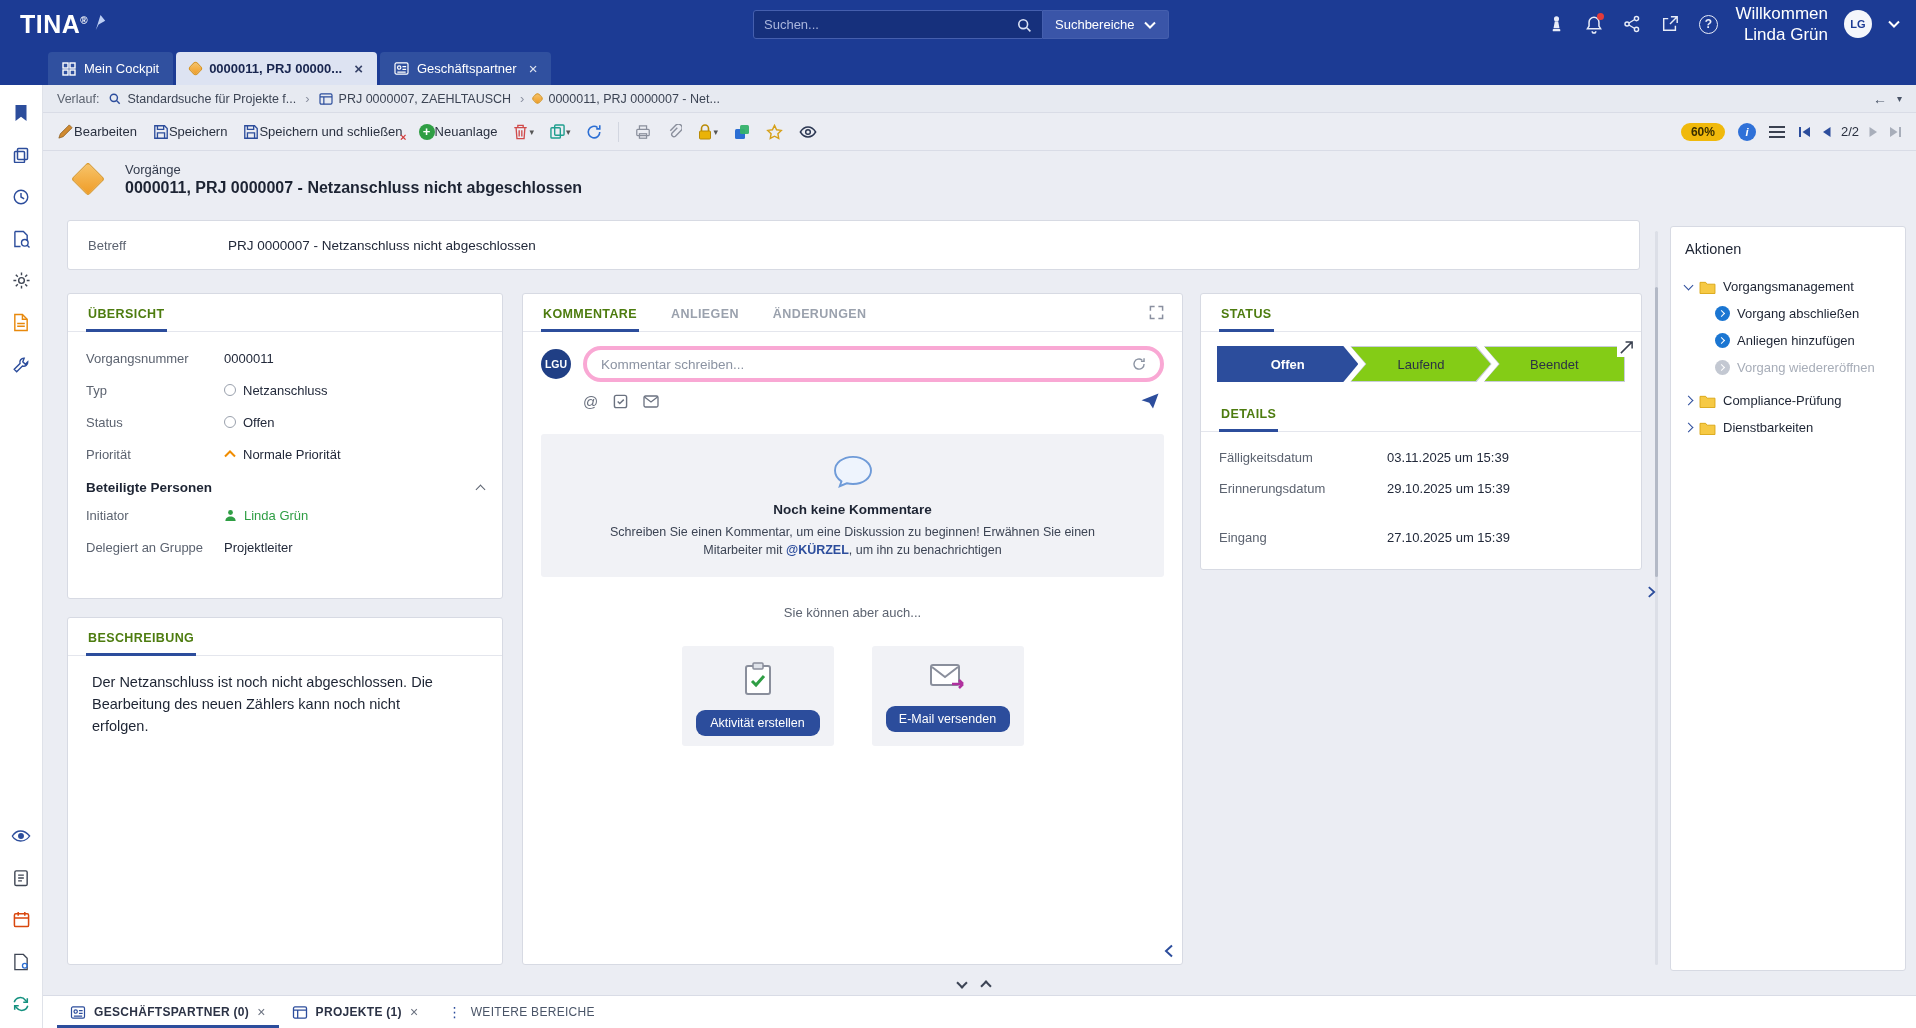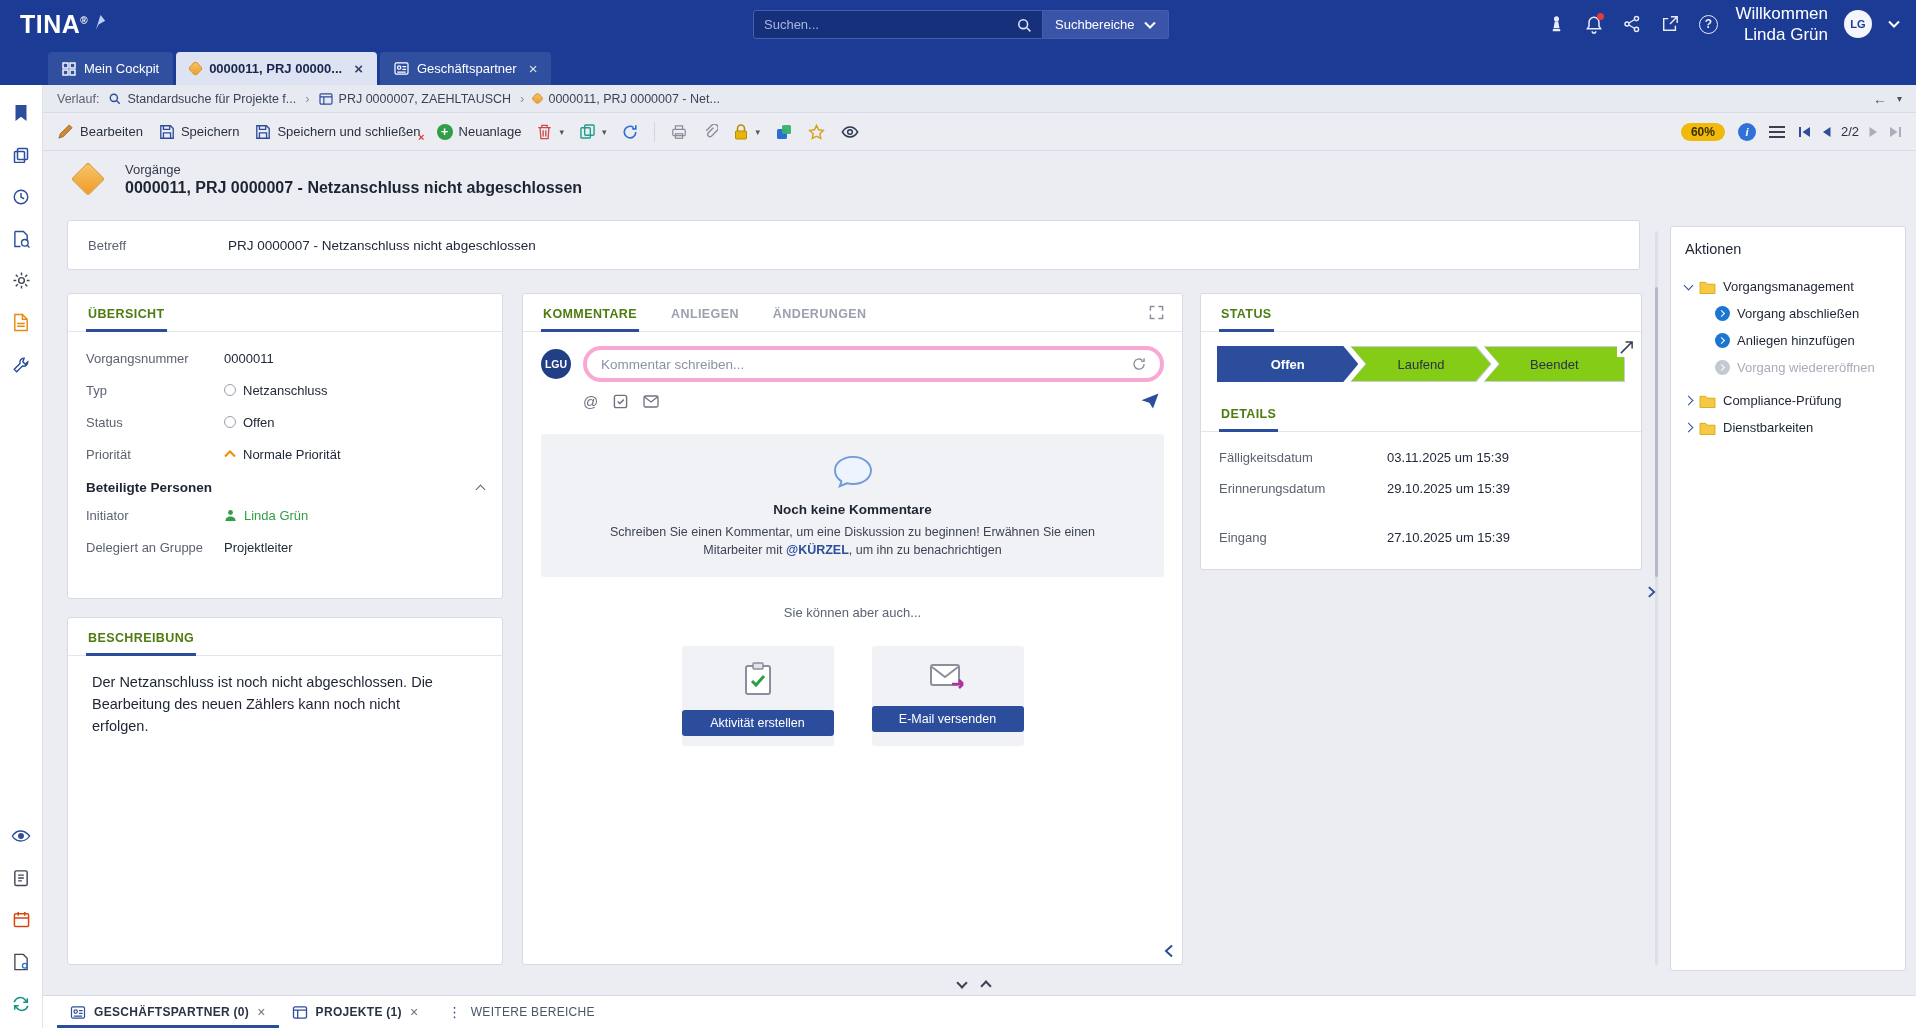--- a/index.html
+++ b/index.html
@@ -47,7 +47,7 @@
 
   
   .toolbar { height:38px; background:#ebedf3; border-bottom:1px solid #d9dce6; display:flex; align-items:center; padding:0 14px; gap:16px; color:#2a3140; }
-  .tool { display:flex; align-items:center; gap:6px; cursor:pointer; font-size:13px; white-space:nowrap; position:relative; }
+  .tool { display:flex; align-items:center; cursor:pointer; font-size:13px; white-space:nowrap; position:relative; }
   .tool .caret { font-size:9px; color:#555; margin-left:1px; }
   .tb-sep { width:1px; height:20px; background:#d2d6e0; }
   .tool-right { margin-left:auto; display:flex; align-items:center; gap:13px; }

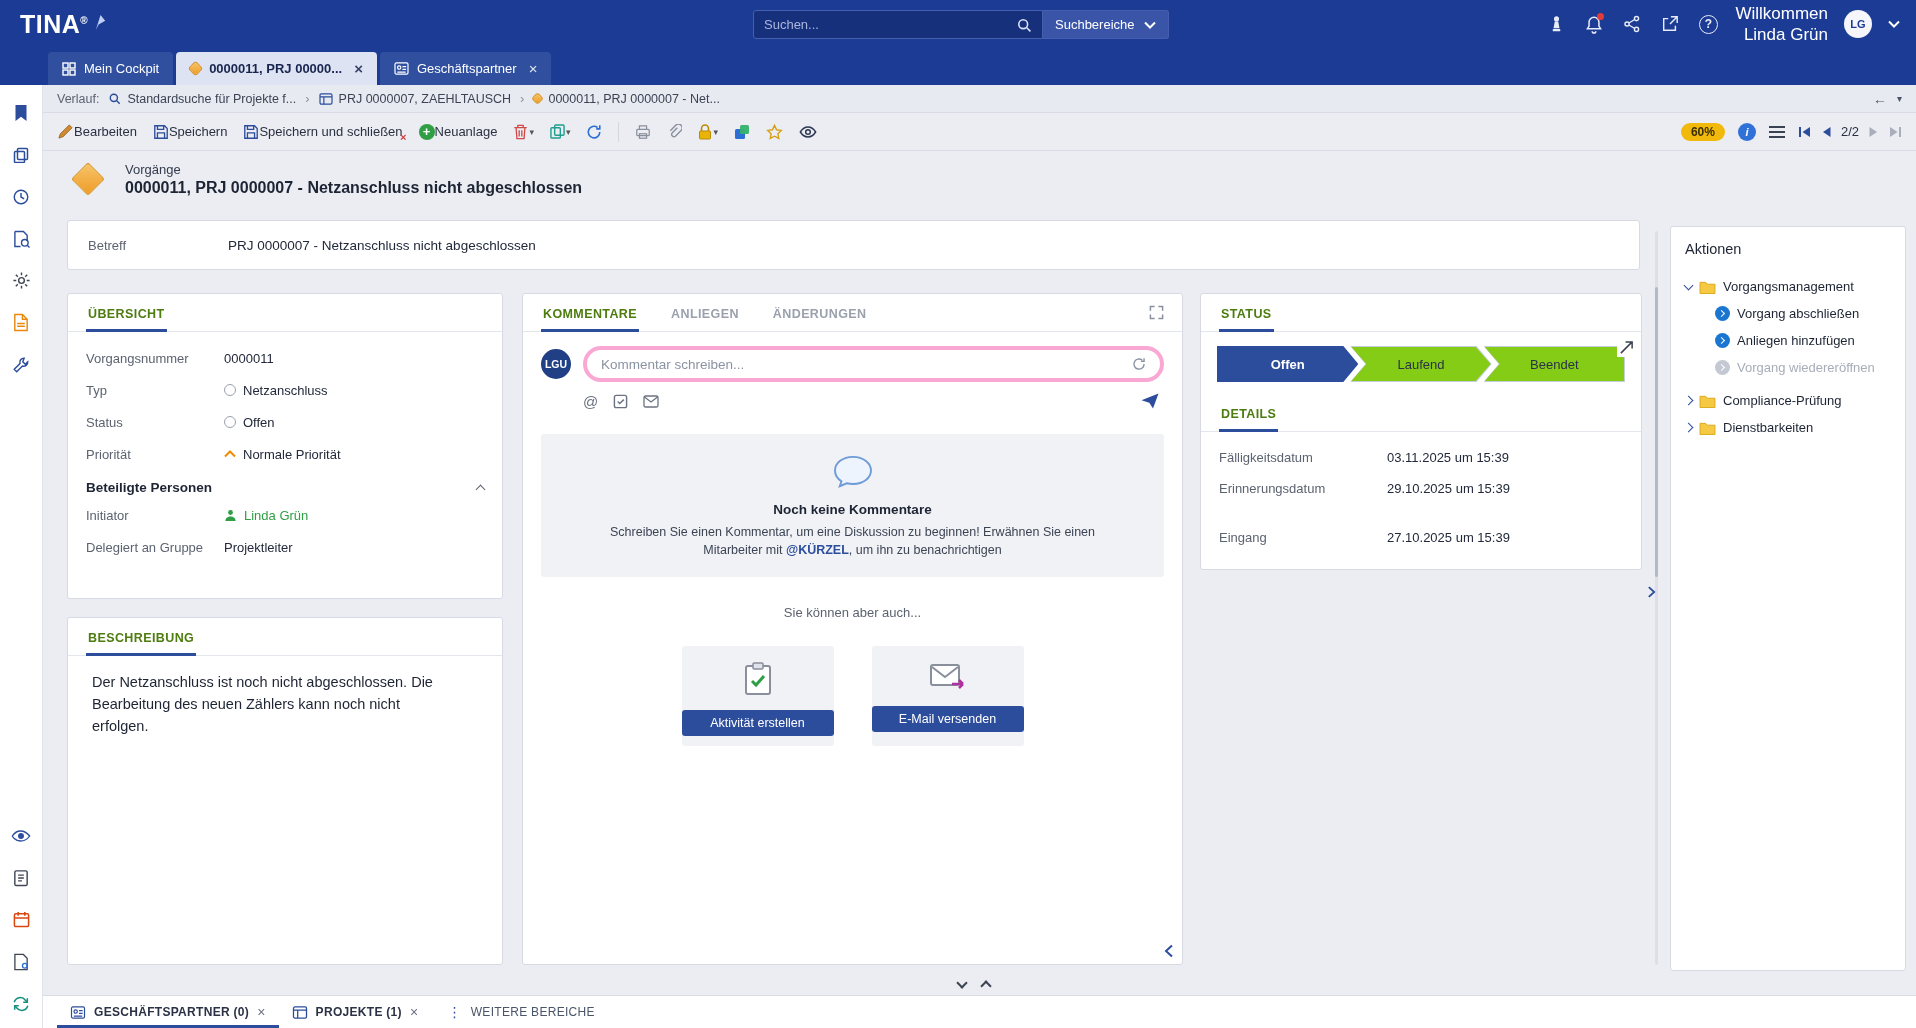--- a/index.html
+++ b/index.html
@@ -115,7 +115,7 @@
   .also { text-align:center; color:#5c6370; font-size:13px; margin-top:28px; }
   .tiles { display:flex; justify-content:center; gap:38px; margin-top:26px; }
   .tile { width:152px; background:#f1f2f6; border-radius:3px; padding:16px 10px 10px; display:flex; flex-direction:column; align-items:center; gap:14px; }
-  .tile-btn { width:152px; height:26px; background:#2c4d9c; color:#fff; border:none; border-radius:3px; font-size:12.5px; cursor:pointer; font-family:inherit; }
+  .tile-btn { width:124px; height:26px; background:#2c4d9c; color:#fff; border:none; border-radius:9px; font-size:12.5px; cursor:pointer; font-family:inherit; }
   .mid-collapse { position:absolute; right:8px; bottom:6px; color:#2c4d9c; cursor:pointer; }
 
   .col-right { position:absolute; left:1157px; top:86px; width:442px; }

